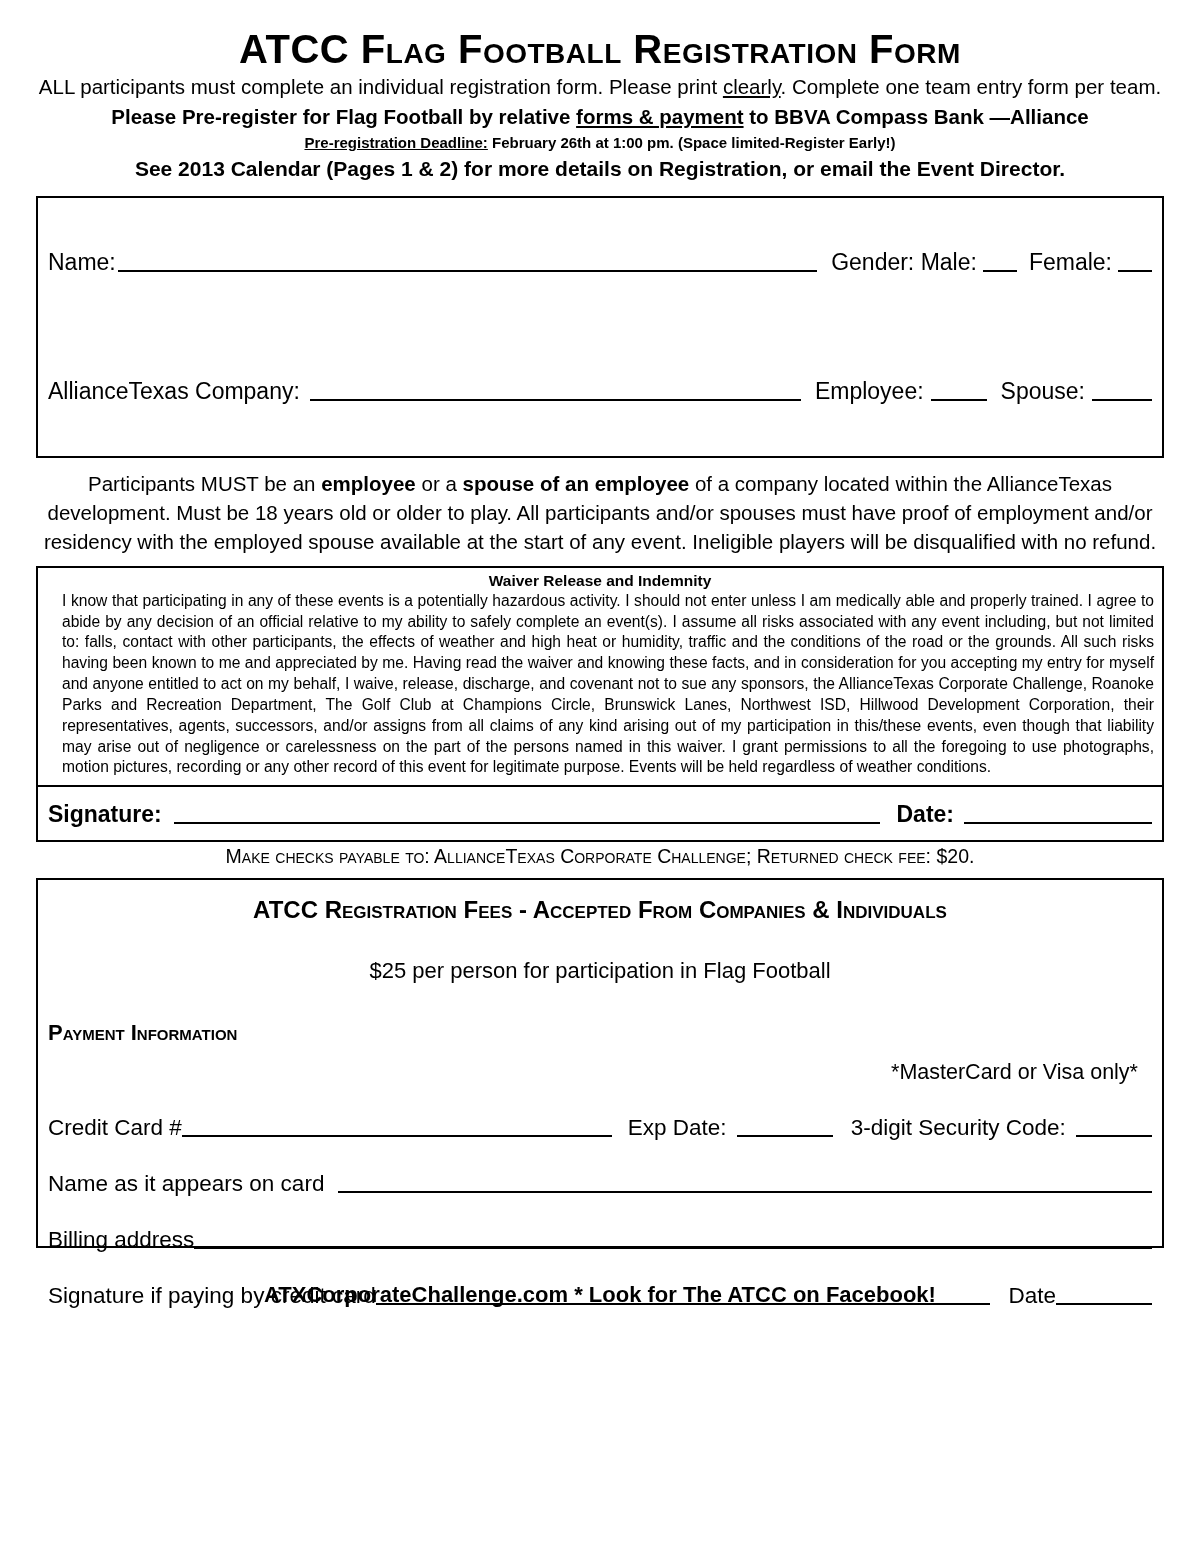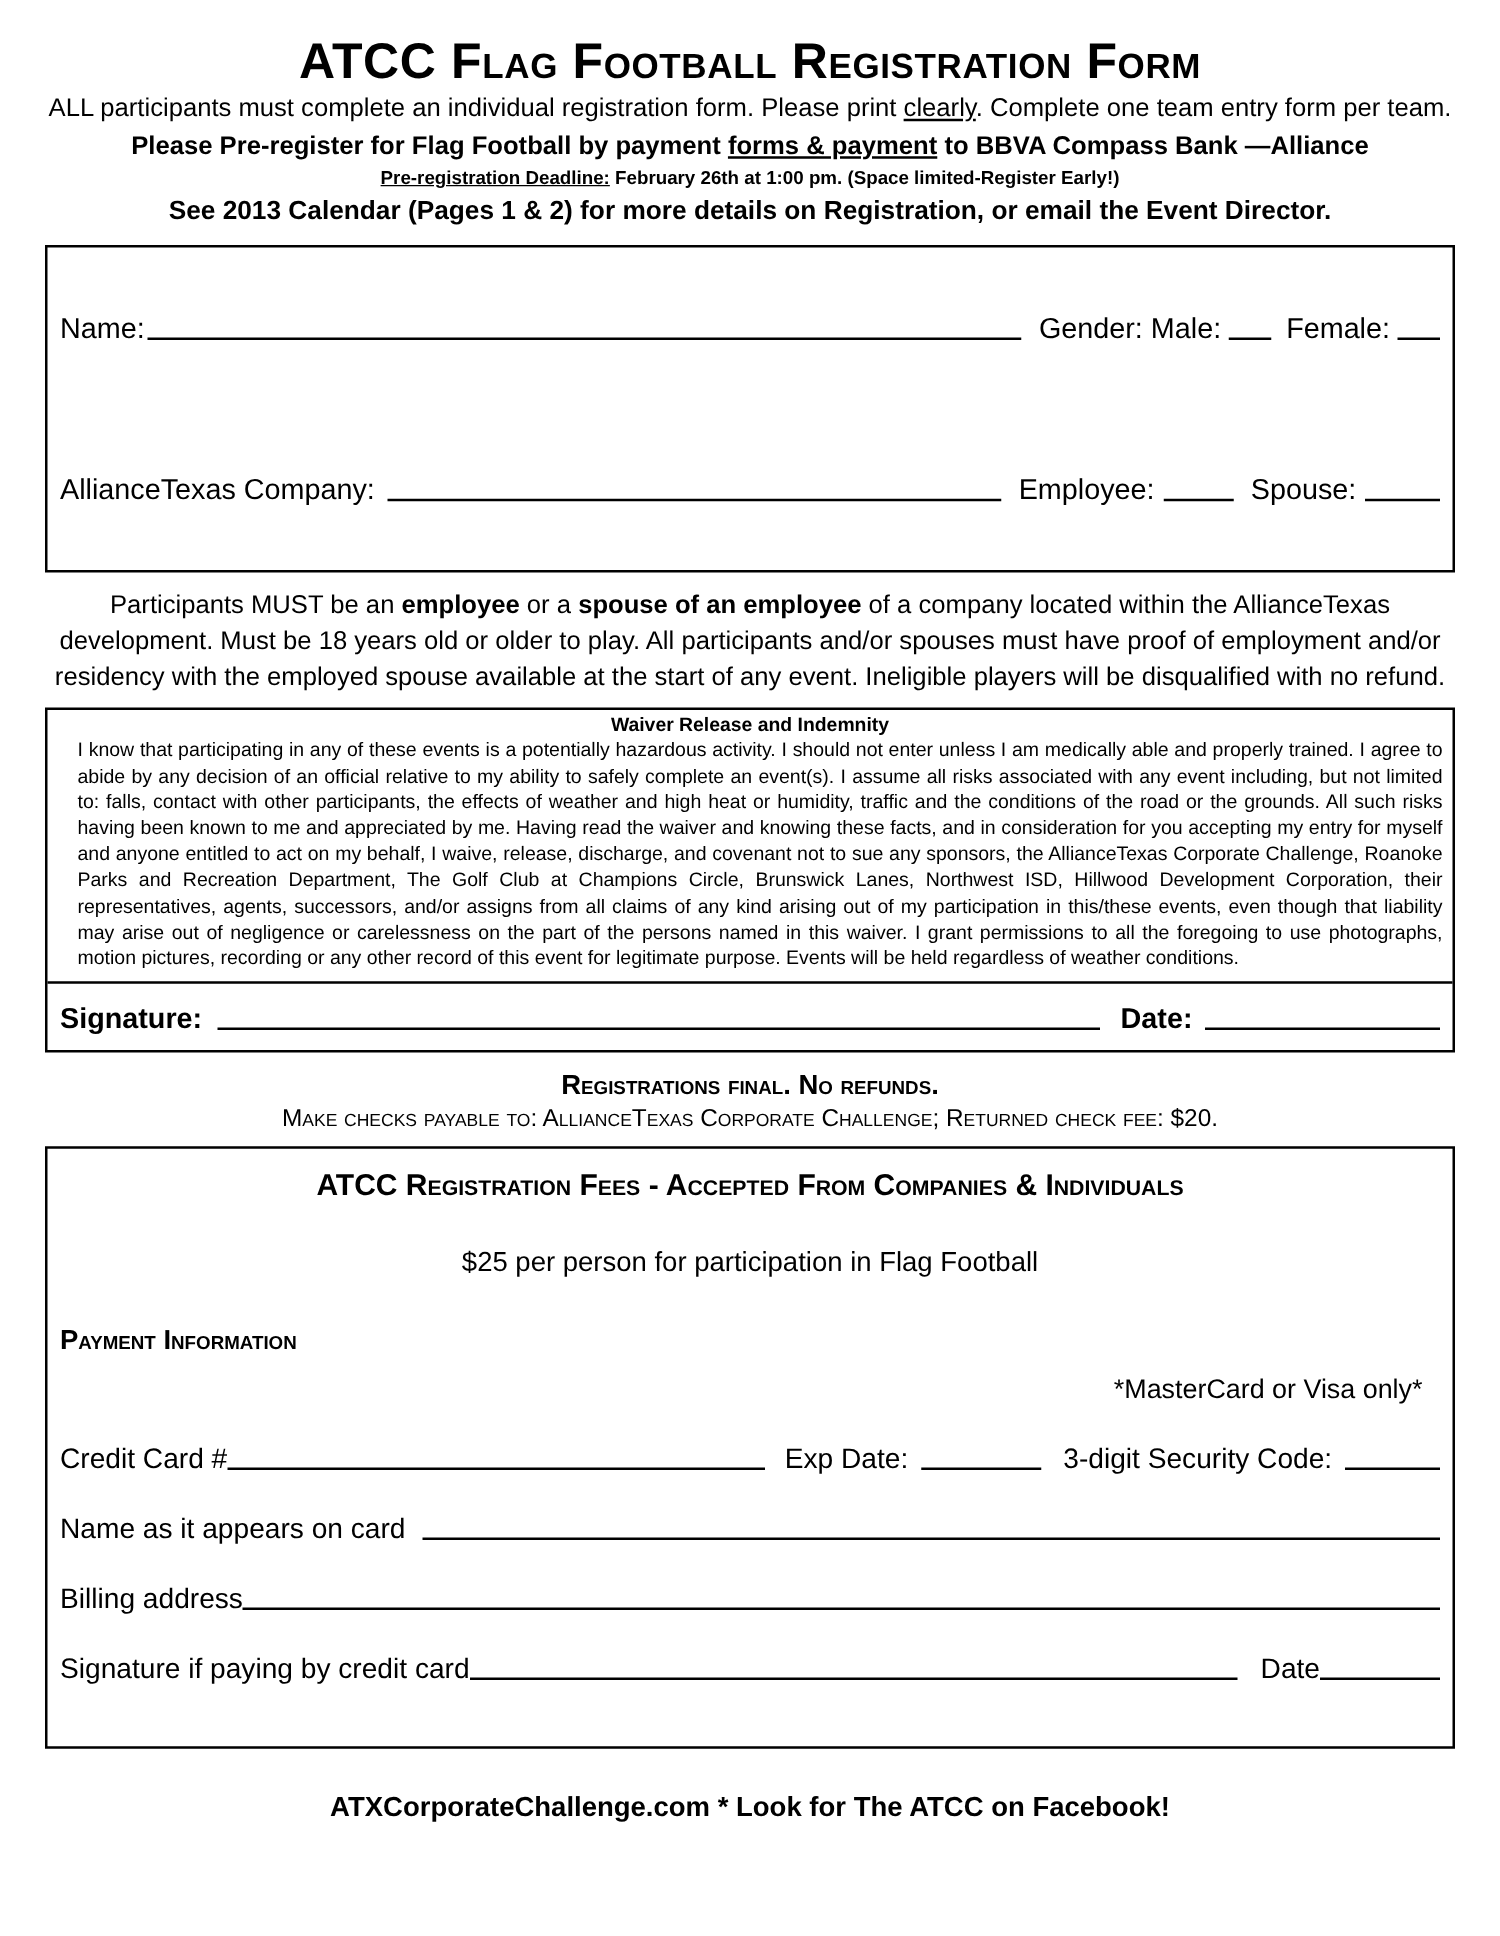--- a/index.html
+++ b/index.html
@@ -196,7 +196,7 @@
   </div>
 
   <div class="subline sub2">
-    <span>Please Pre-register for Flag Football by payment </span><span class="u">forms &amp; payment</span><span> to BBVA Compass Bank —Alliance</span>
+    <span>Please Pre-register for Flag Football by relative </span><span class="u">forms &amp; payment</span><span> to BBVA Compass Bank —Alliance</span>
   </div>
 
   <div class="subline sub3">

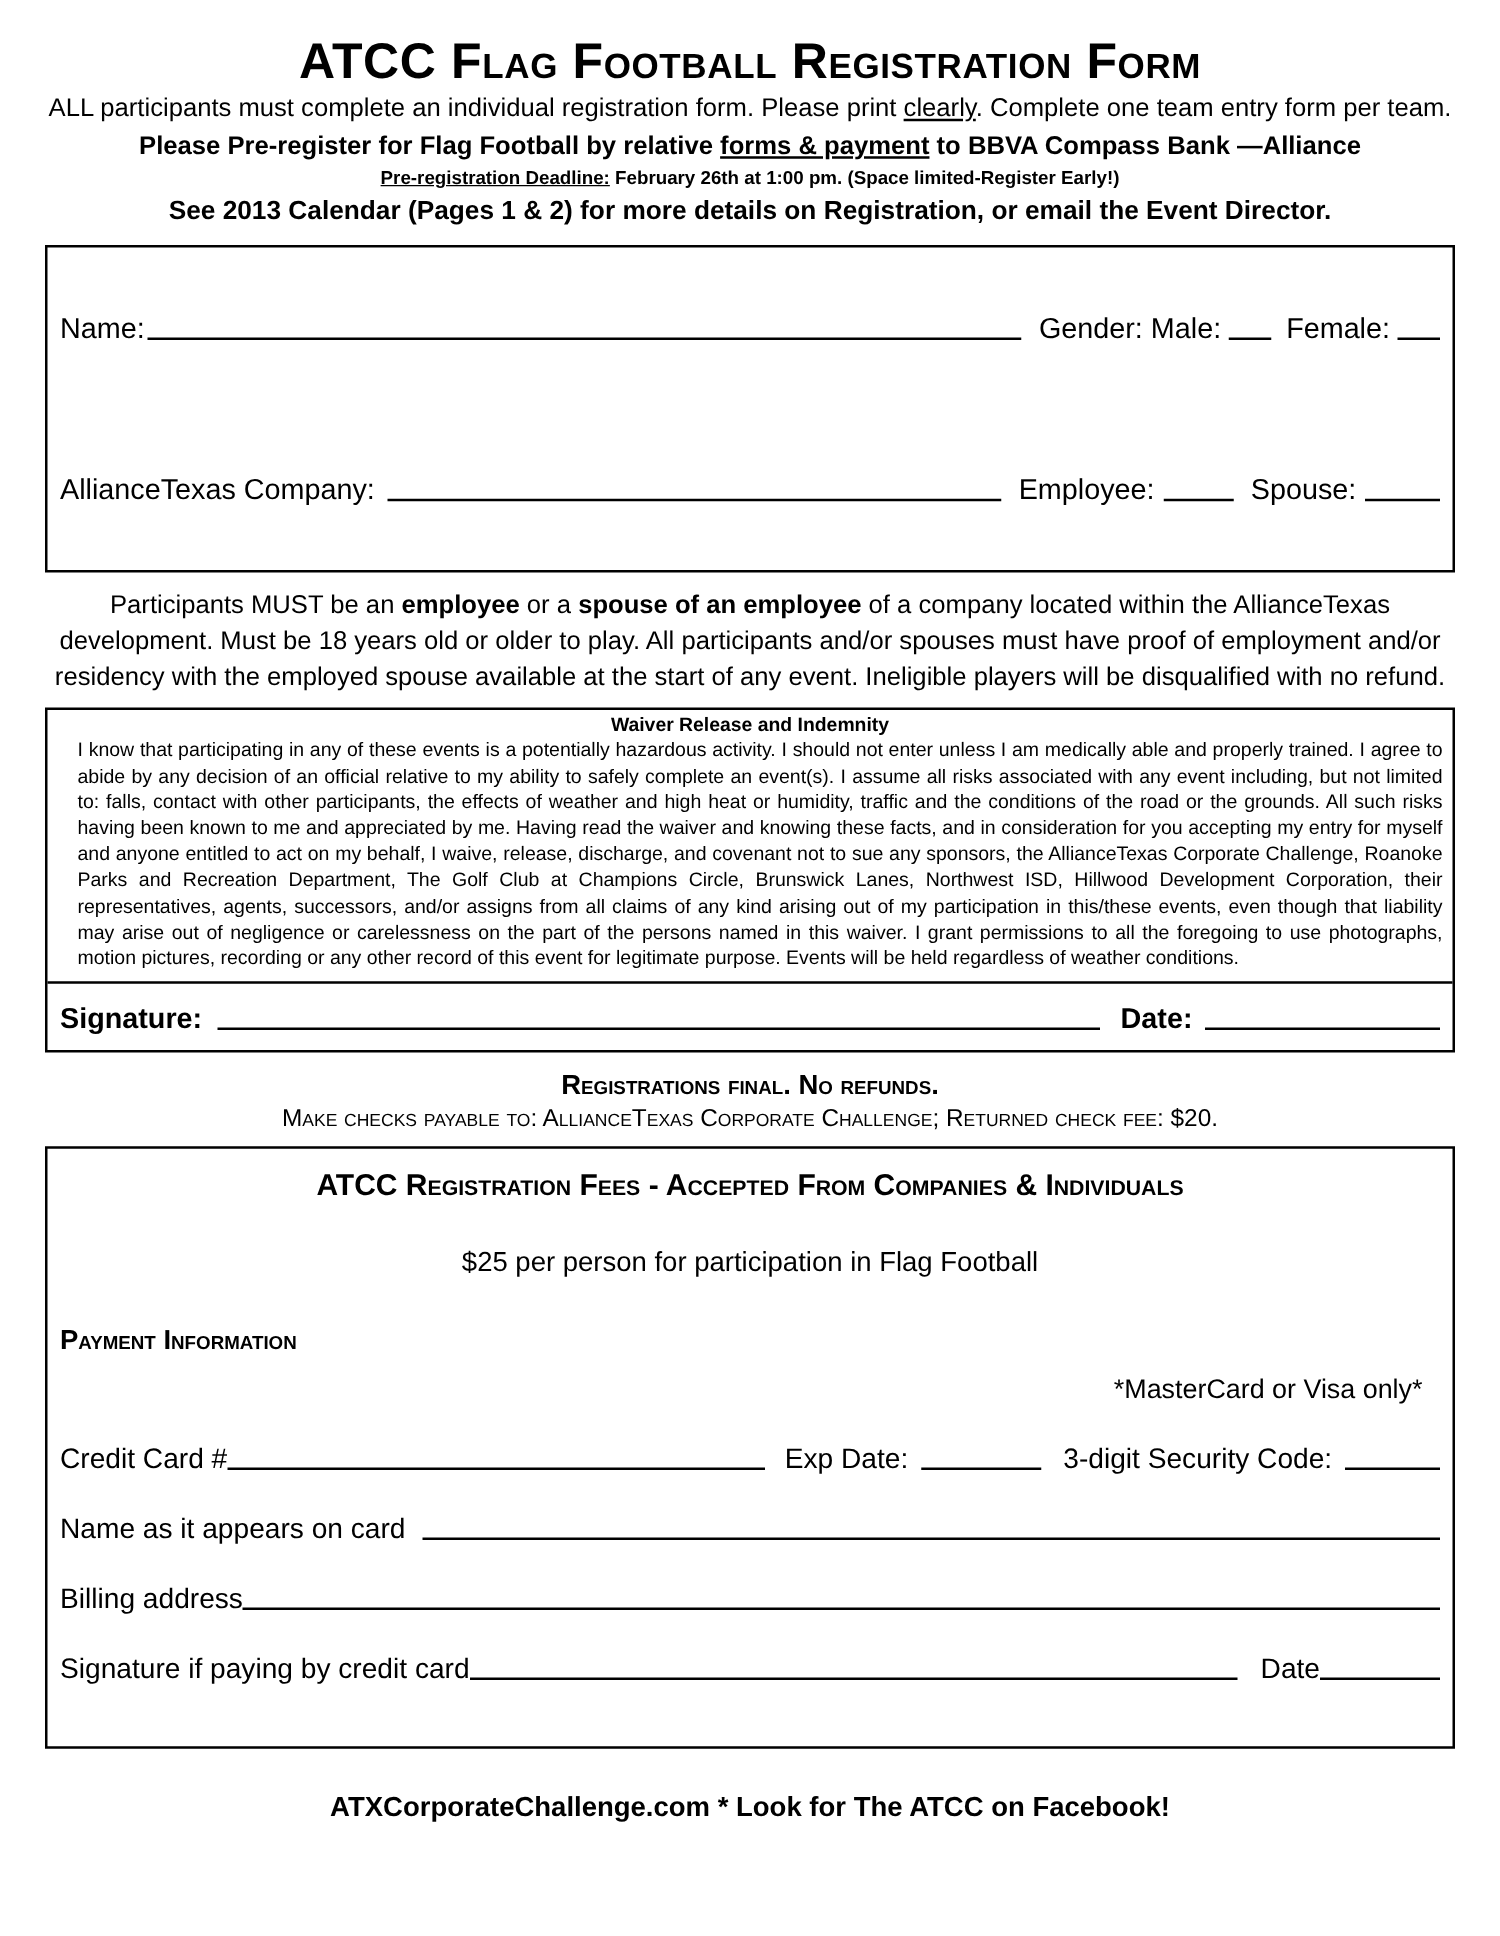--- a/index.html
+++ b/index.html
@@ -246,7 +246,6 @@
     </div>
   </div>
 
-  <div class="final-line">Registrations final. No refunds.</div>
   <div class="checks-line">Make checks payable to: AllianceTexas Corporate Challenge; Returned check fee: $20.</div>
 
   <div class="box fees-box">

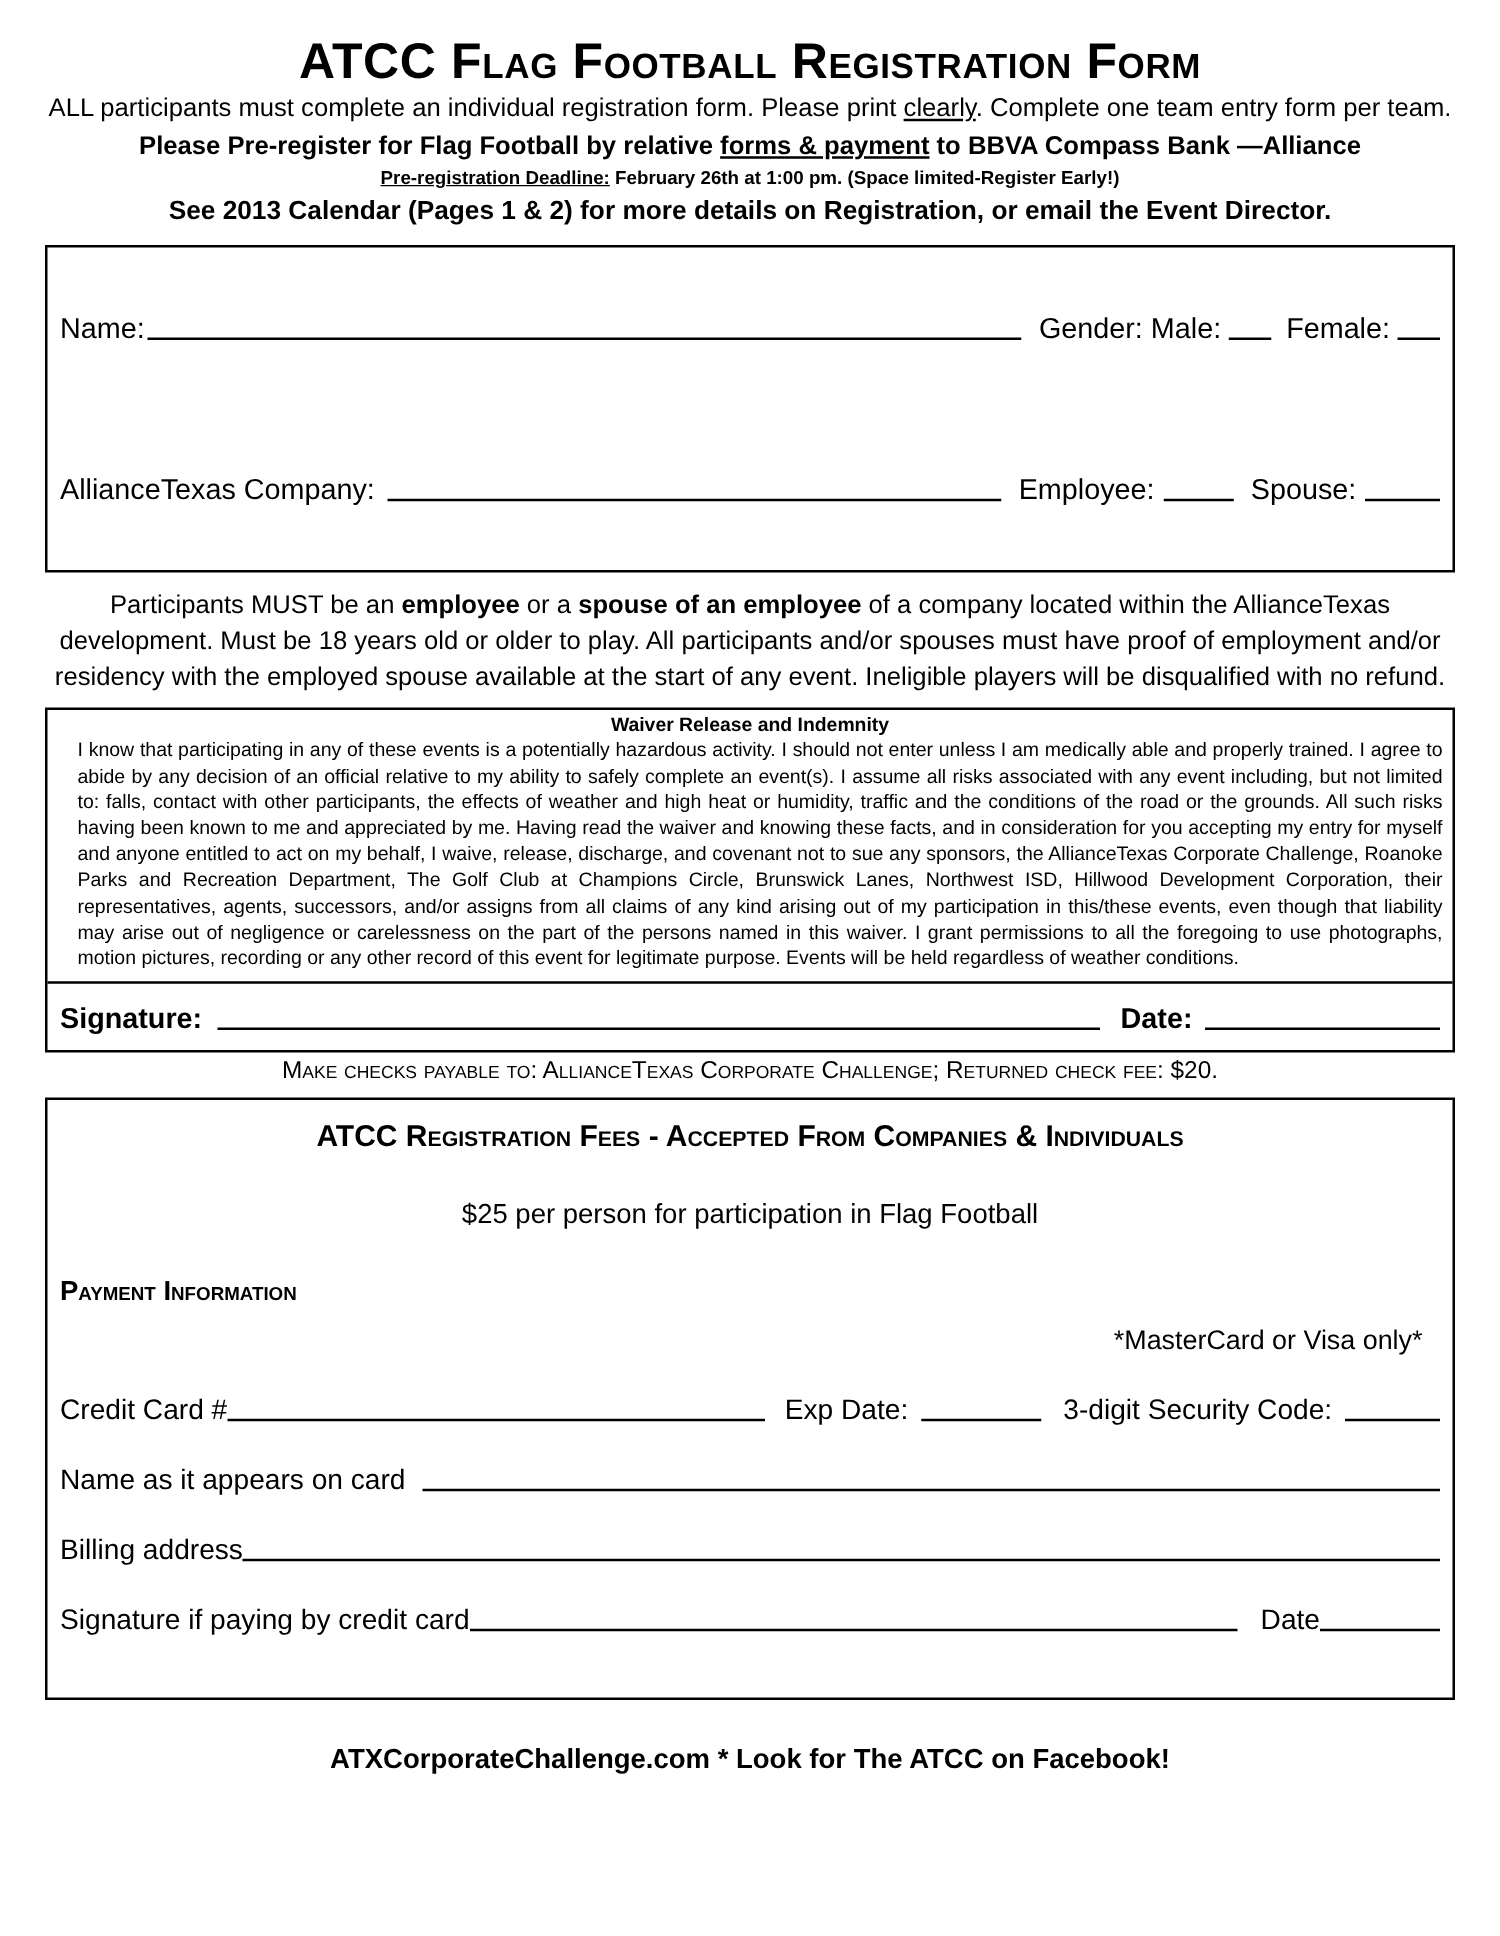--- a/index.html
+++ b/index.html
@@ -125,7 +125,7 @@
   
   .fees-box {
     margin-top: 10px;
-    height: 482px;
+    height: 370px;
     padding: 10px 10px 0 10px;
     box-sizing: border-box;
   }

